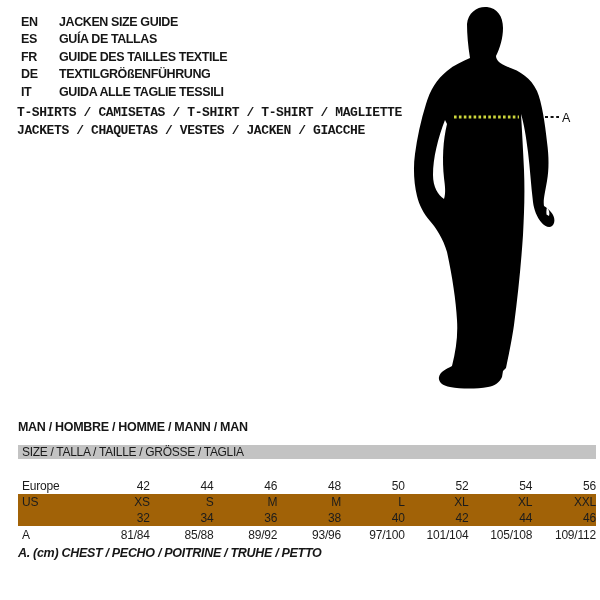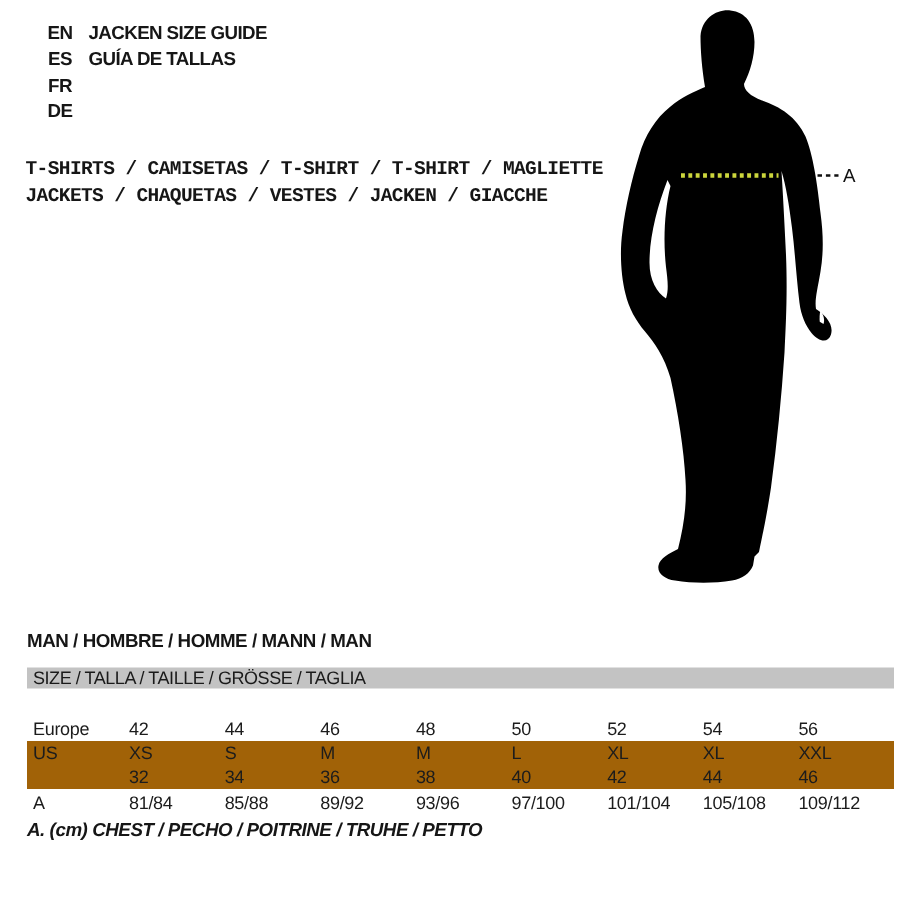--- a/index.html
+++ b/index.html
@@ -13,7 +13,7 @@
   .page { position:absolute; inset:0; width:600px; height:600px; background:#fff; }
 
   
-  .lang-list { position:absolute; left:21px; top:13px;text-align:center; }
+  .lang-list { position:absolute; left:21px; top:13px; }
   .lang-row { display:flex; height:17.5px; align-items:center; }
   .lang-code {
     width:38px; font-size:12.5px; font-weight:700; letter-spacing:-0.4px;

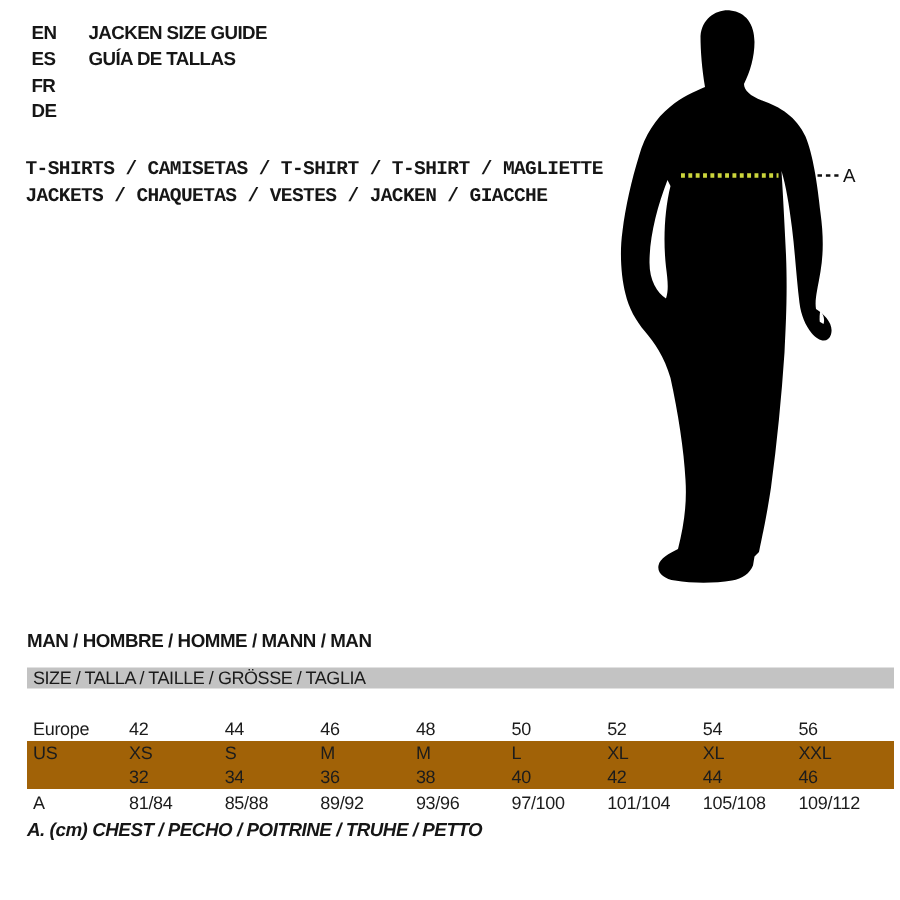--- a/index.html
+++ b/index.html
@@ -72,6 +72,7 @@
     </div>
     <div class="lang-row">
       <span class="lang-code">FR</span>
+      <span class="lang-label">GUIDE DES TAILLES TEXTILE</span>
     </div>
     <div class="lang-row">
       <span class="lang-code">DE</span>

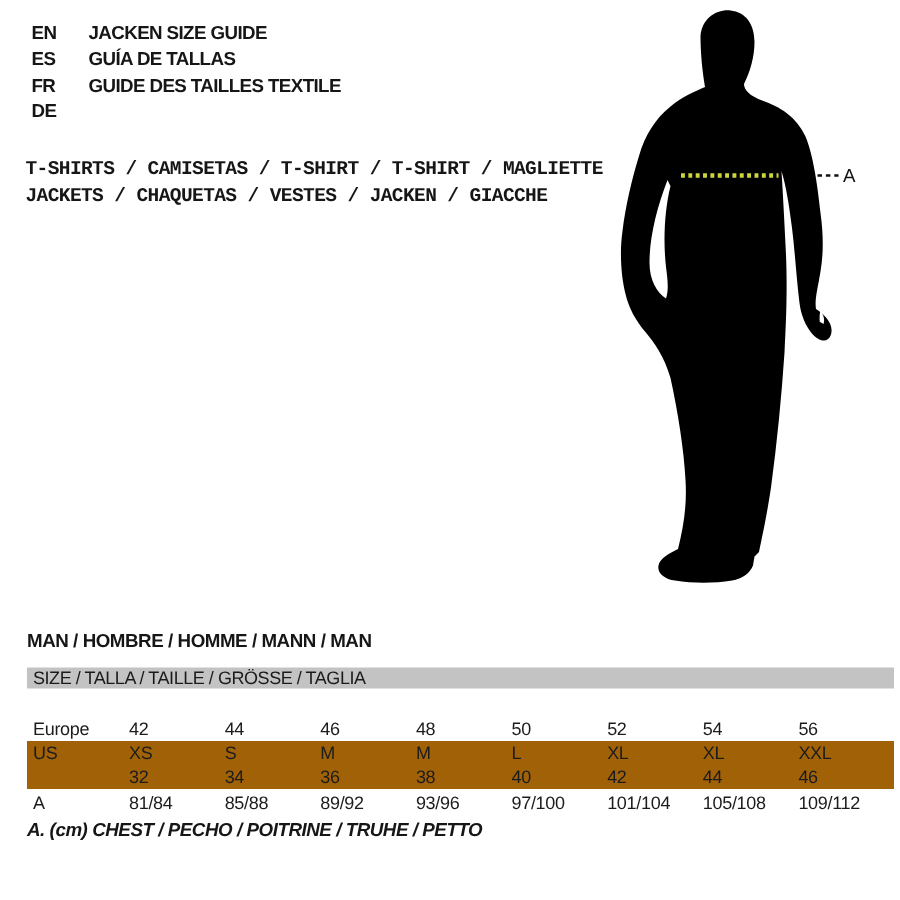--- a/index.html
+++ b/index.html
@@ -76,6 +76,7 @@
     </div>
     <div class="lang-row">
       <span class="lang-code">DE</span>
+      <span class="lang-label">TEXTILGRÖßENFÜHRUNG</span>
     </div>
   </div>
 

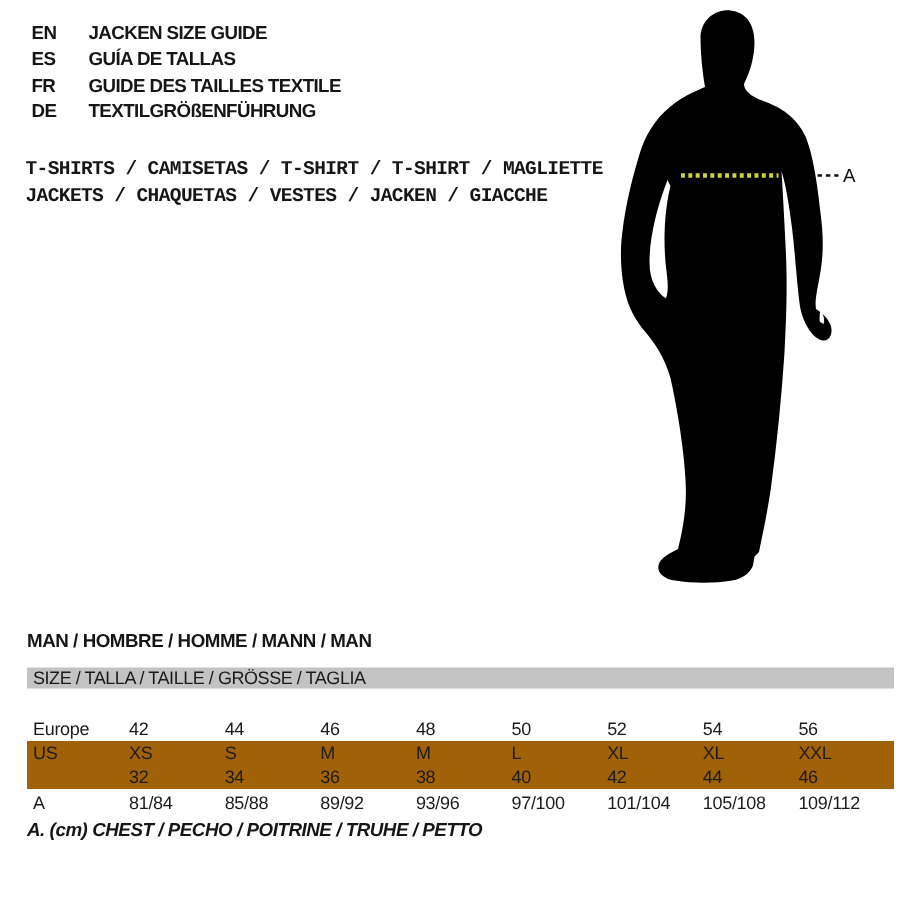--- a/index.html
+++ b/index.html
@@ -77,6 +77,10 @@
     <div class="lang-row">
       <span class="lang-code">DE</span>
       <span class="lang-label">TEXTILGRÖßENFÜHRUNG</span>
+    </div>
+    <div class="lang-row">
+      <span class="lang-code">IT</span>
+      <span class="lang-label">GUIDA ALLE TAGLIE TESSILI</span>
     </div>
   </div>
 

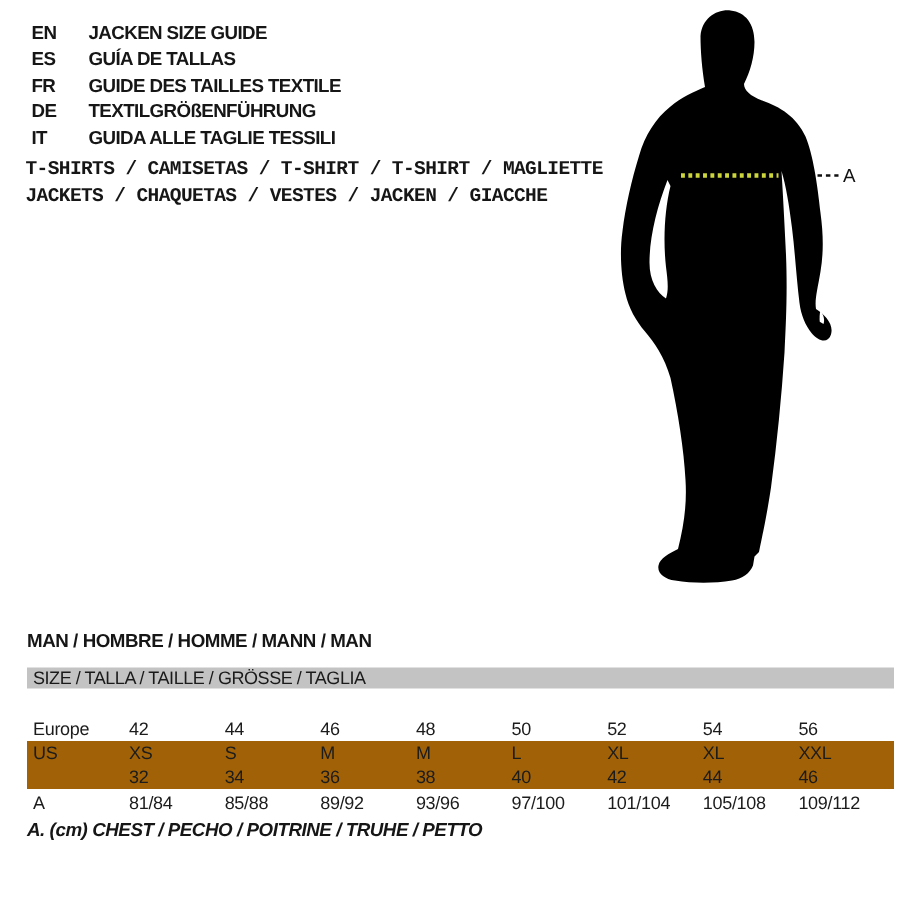--- a/index.html
+++ b/index.html
@@ -43,7 +43,7 @@
     color:#1a1a1a; white-space:nowrap;
   }
   .trow { display:grid; grid-template-columns:68px repeat(8, 1fr); align-items:center; }
-  .trow .cell { text-align:left; font-size:12px; letter-spacing:-0.2px; color:#1c1c1c; }
+  .trow .cell { text-align:right; font-size:12px; letter-spacing:-0.2px; color:#1c1c1c; }
   .trow .rlabel { text-align:left; padding-left:4px; font-size:12px; letter-spacing:-0.2px; color:#1c1c1c; }
   .row-europe { height:16px; margin-top:19px; }
   .row-us-block { background:#a16207; }

